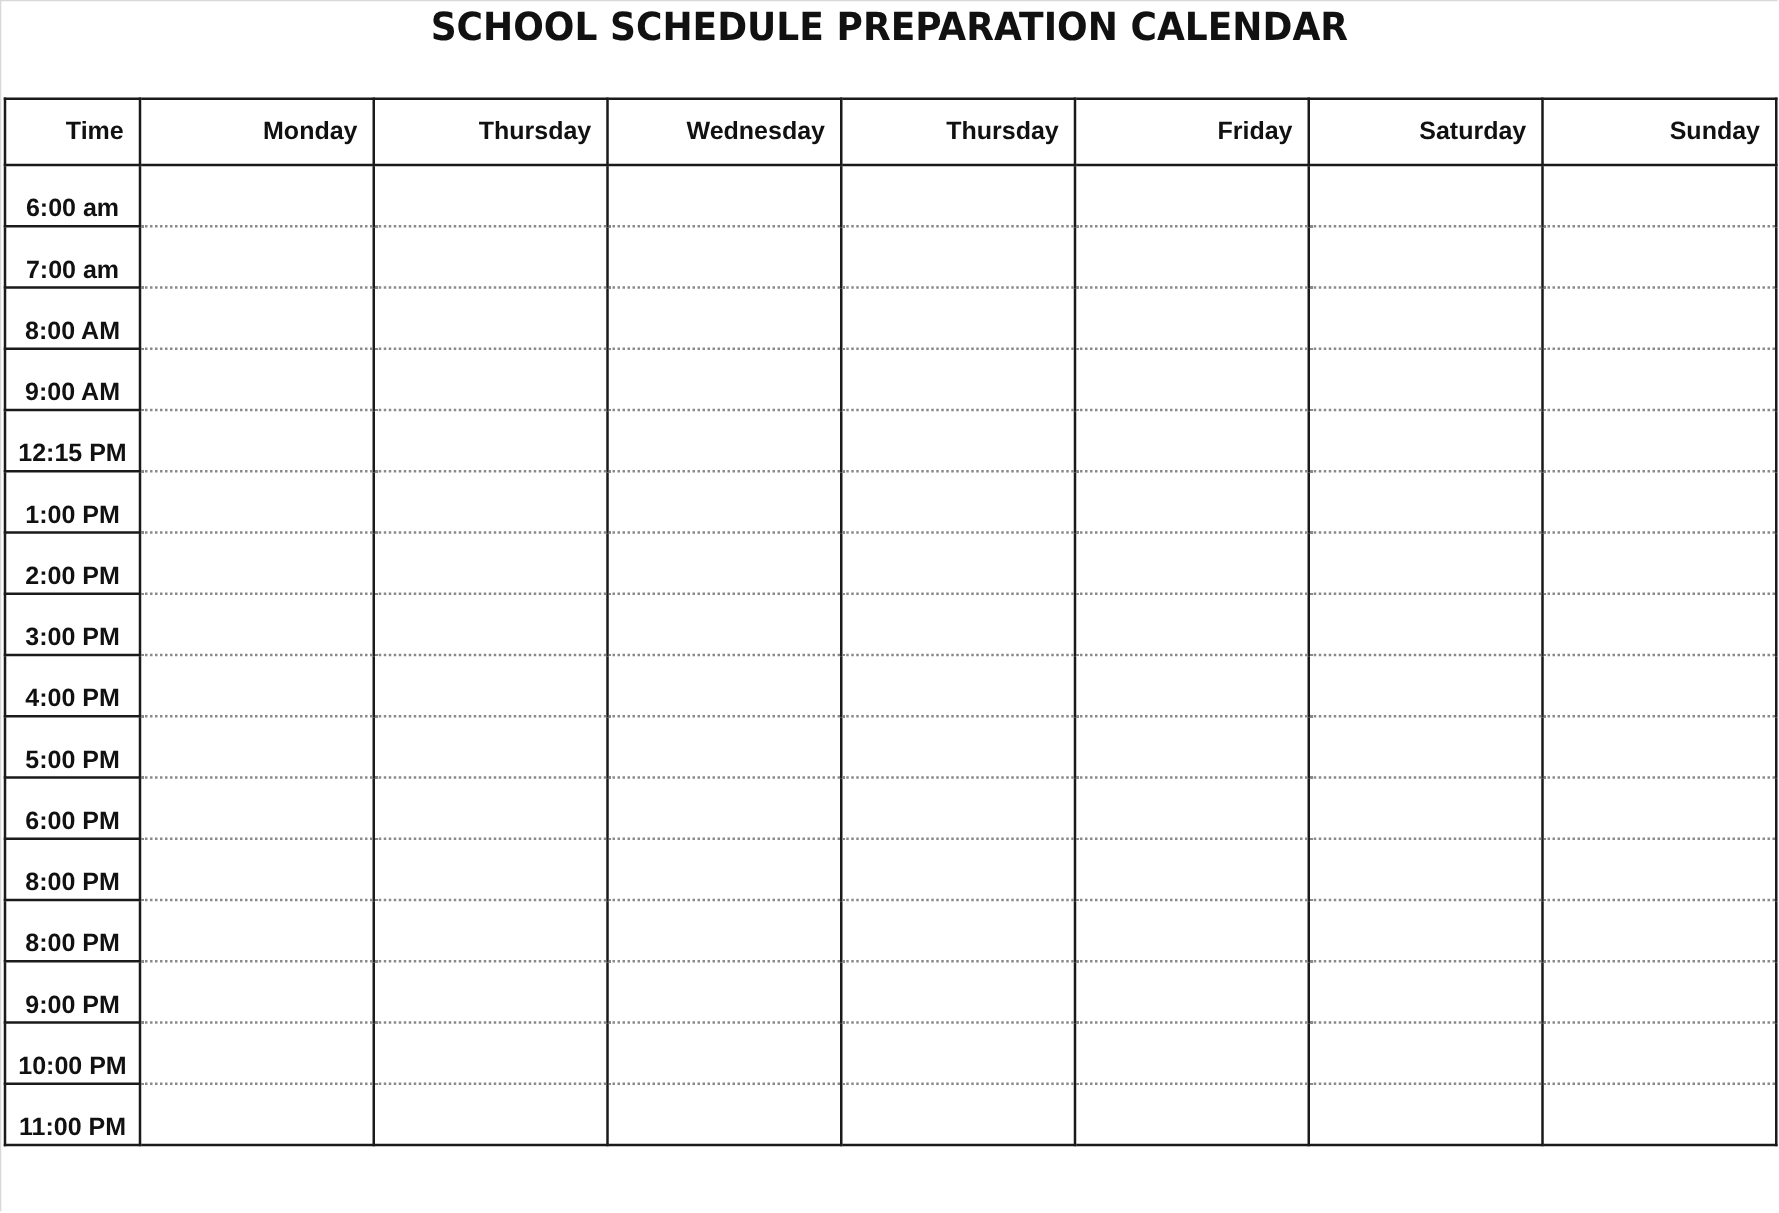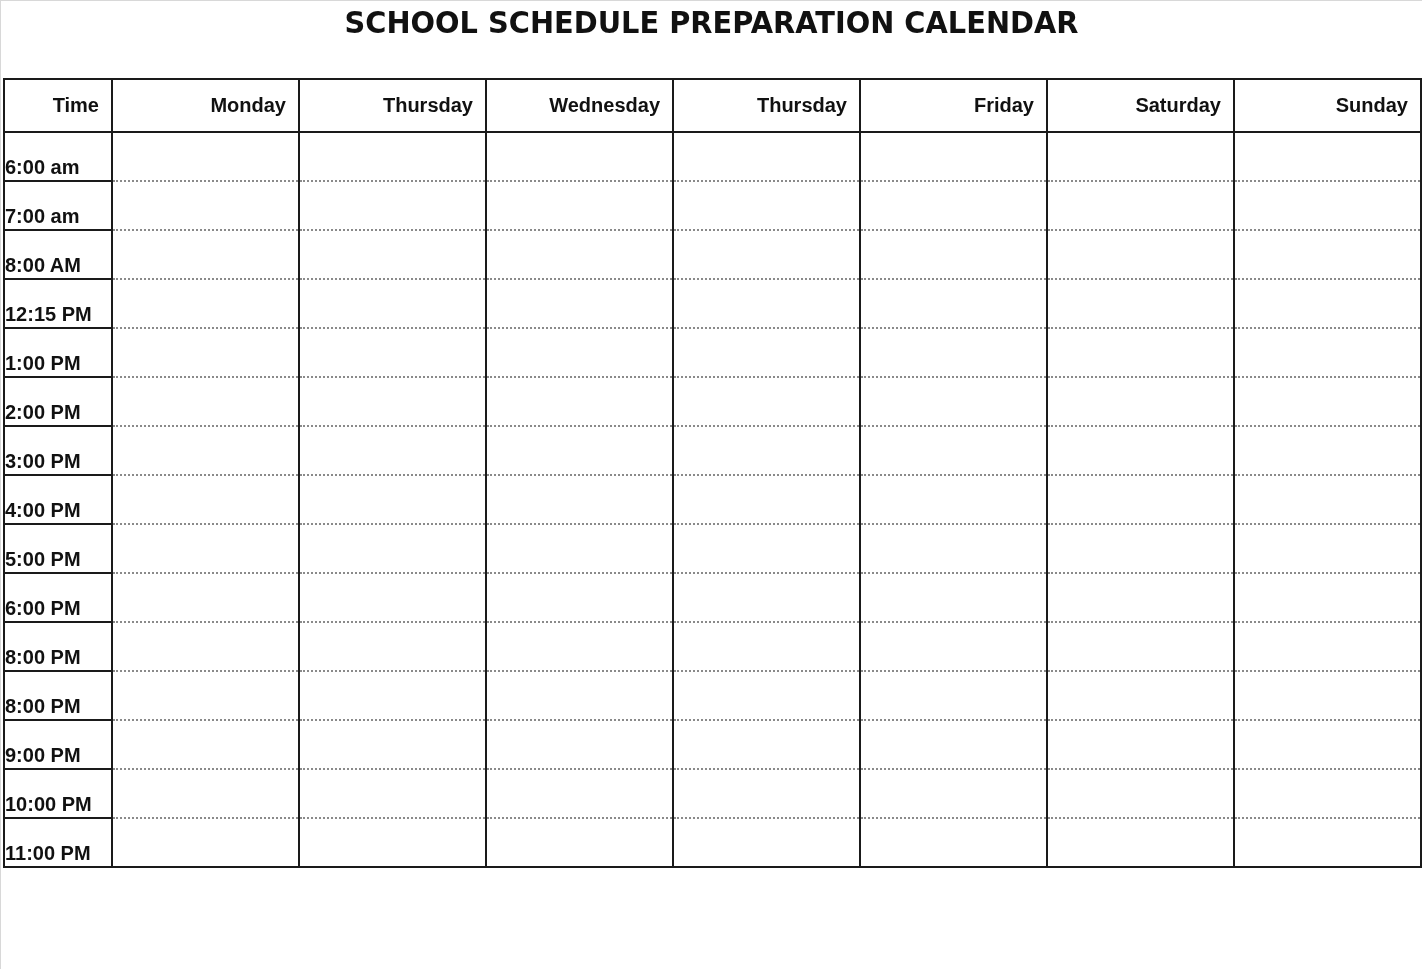--- a/index.html
+++ b/index.html
@@ -9,7 +9,7 @@
   table.cal { position:absolute; left:3px; top:78px; border-collapse:collapse; table-layout:fixed; width:1417px; }
   table.cal th { height:27px; border:2px solid #1a1a1a; font-weight:bold; font-size:20px; color:#111; text-align:right; padding:12px; vertical-align:middle; }
   table.cal td { height:46px; padding:0; border-left:2px solid #1a1a1a; border-right:2px solid #1a1a1a; border-bottom:2px dotted #8a8a8a; }
-  table.cal td.time { border-bottom:2px solid #1a1a1a; font-weight:bold; font-size:20px; color:#111; vertical-align:bottom; padding-bottom:1px;margin-top:24px; }
+  table.cal td.time { border-bottom:2px solid #1a1a1a; font-weight:bold; font-size:20px; color:#111; text-align:center; vertical-align:bottom; padding-bottom:1px;margin-top:24px; }
   table.cal tr:last-child td { border-bottom:2px solid #1a1a1a; }
   col.c-time { width:108px; }
   col.c-day { width:187px; }

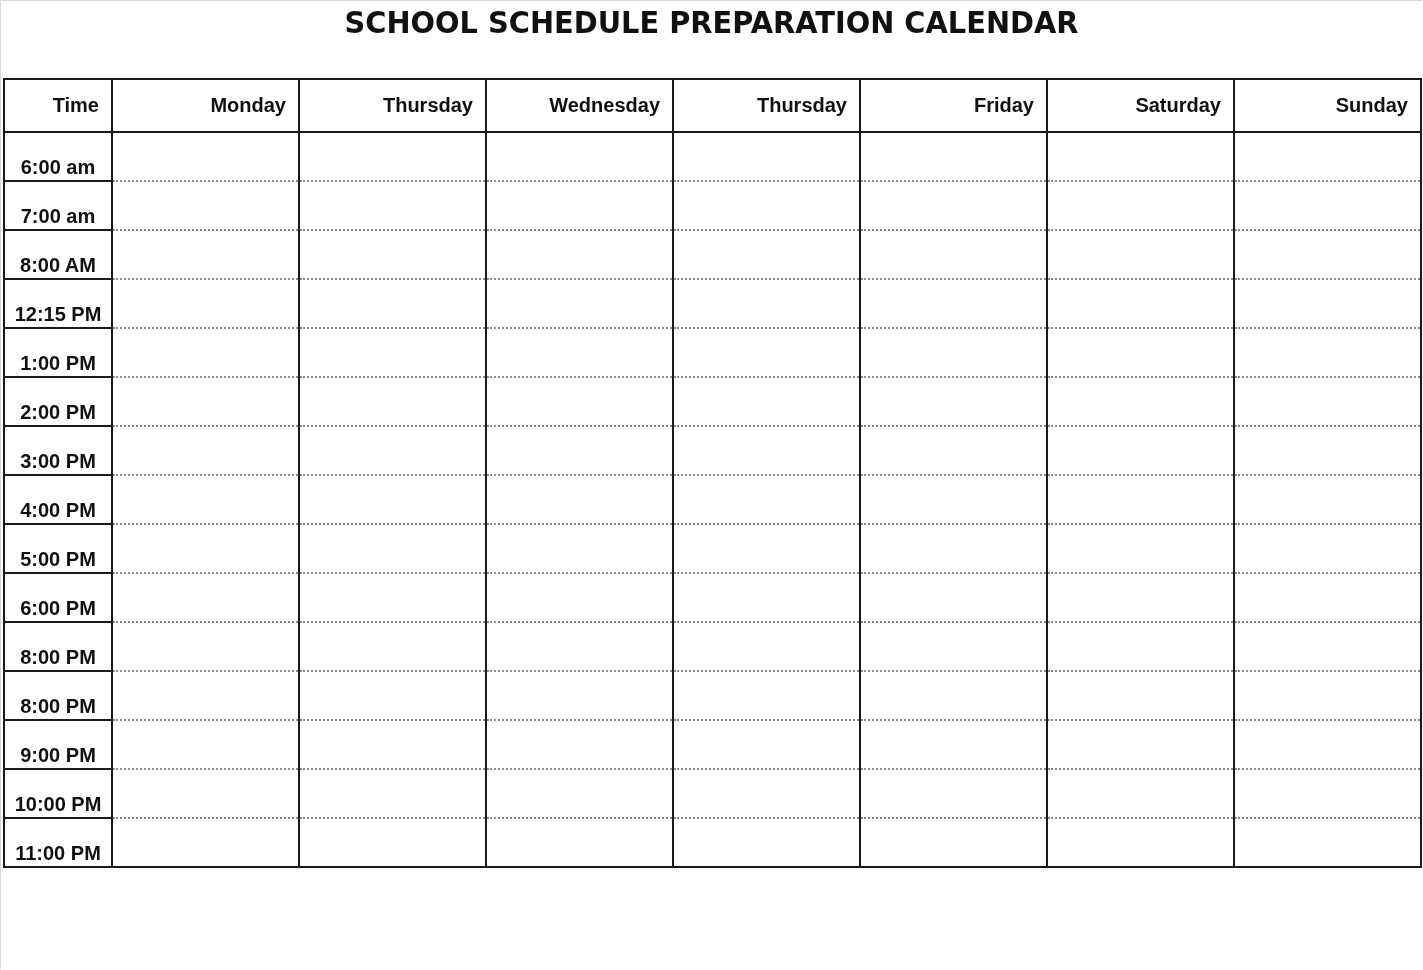--- a/index.html
+++ b/index.html
@@ -75,6 +75,16 @@
         <td></td>
       </tr>
       <tr>
+        <td class="time">9:00 AM</td>
+        <td></td>
+        <td></td>
+        <td></td>
+        <td></td>
+        <td></td>
+        <td></td>
+        <td></td>
+      </tr>
+      <tr>
         <td class="time">12:15 PM</td>
         <td></td>
         <td></td>

